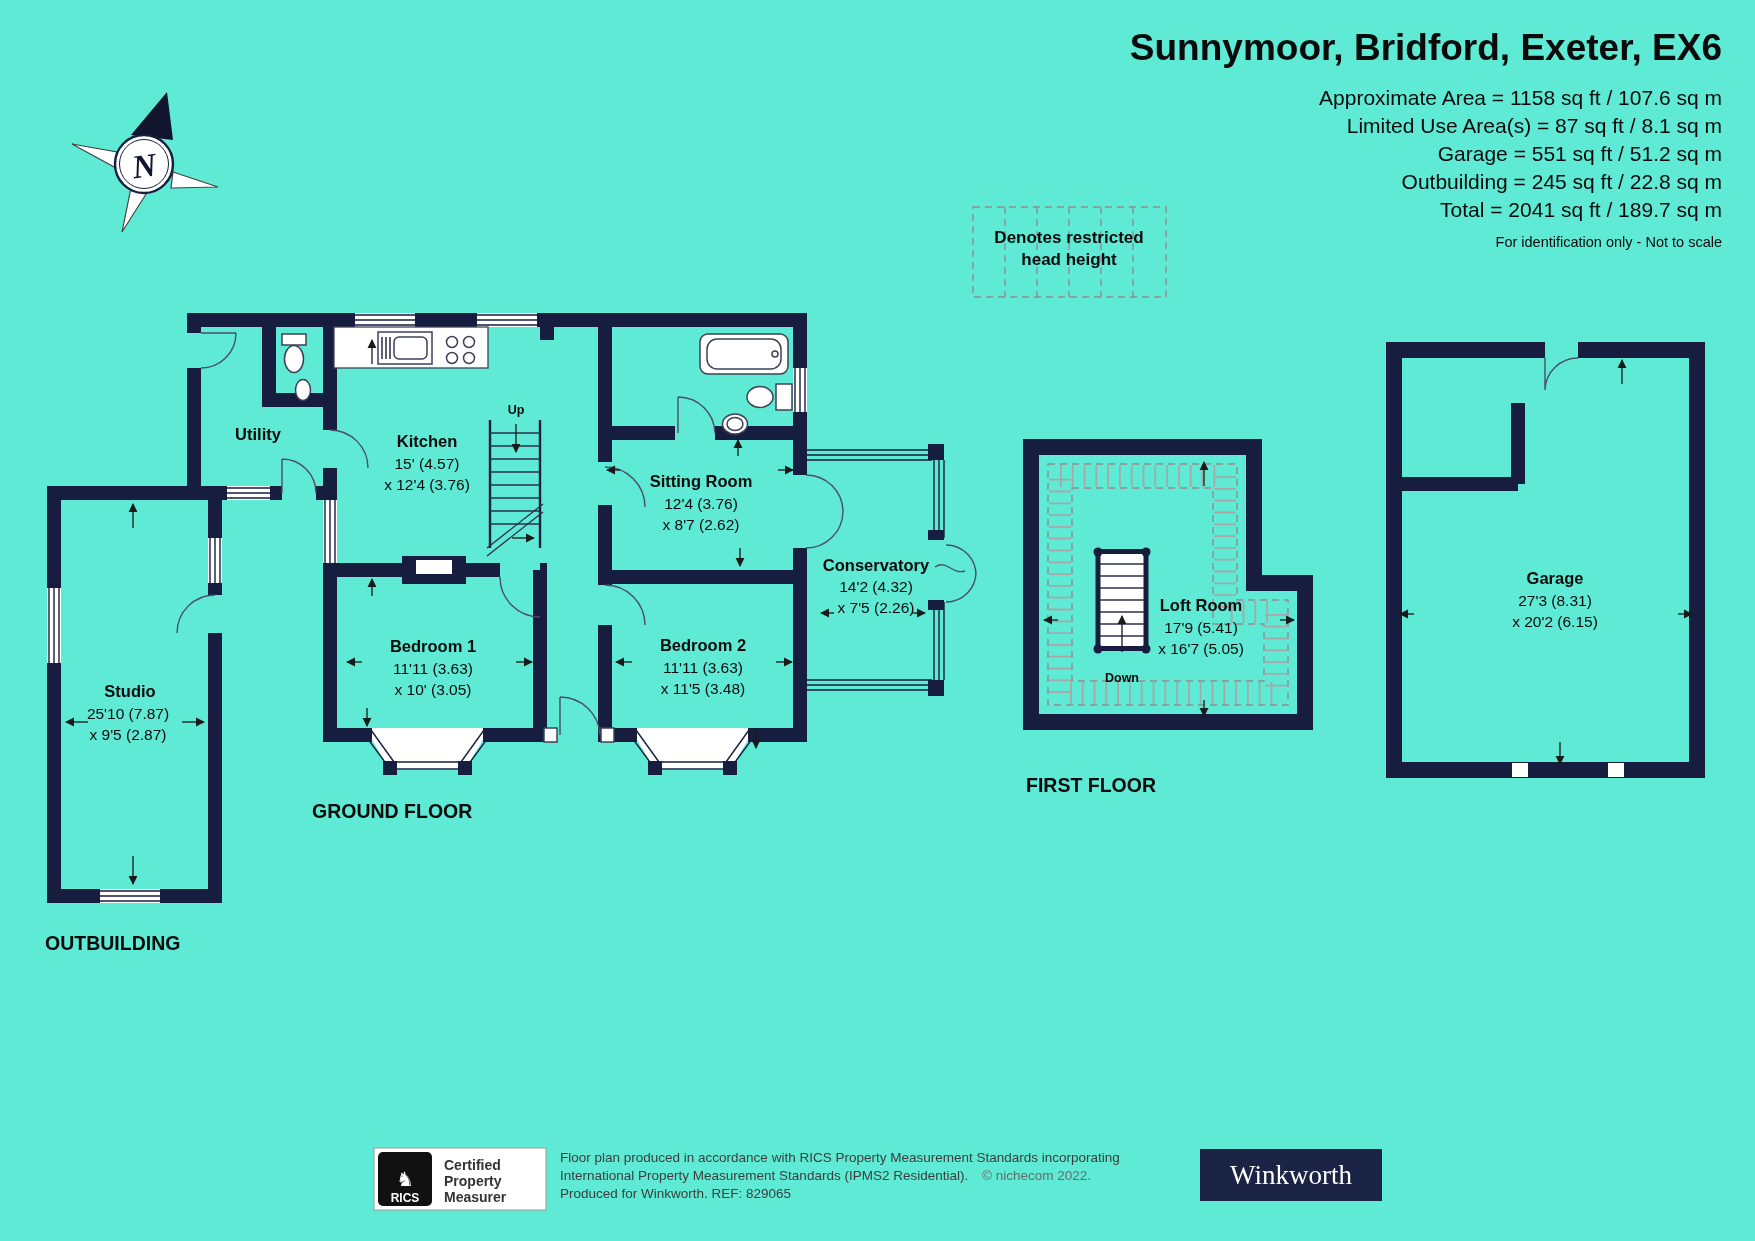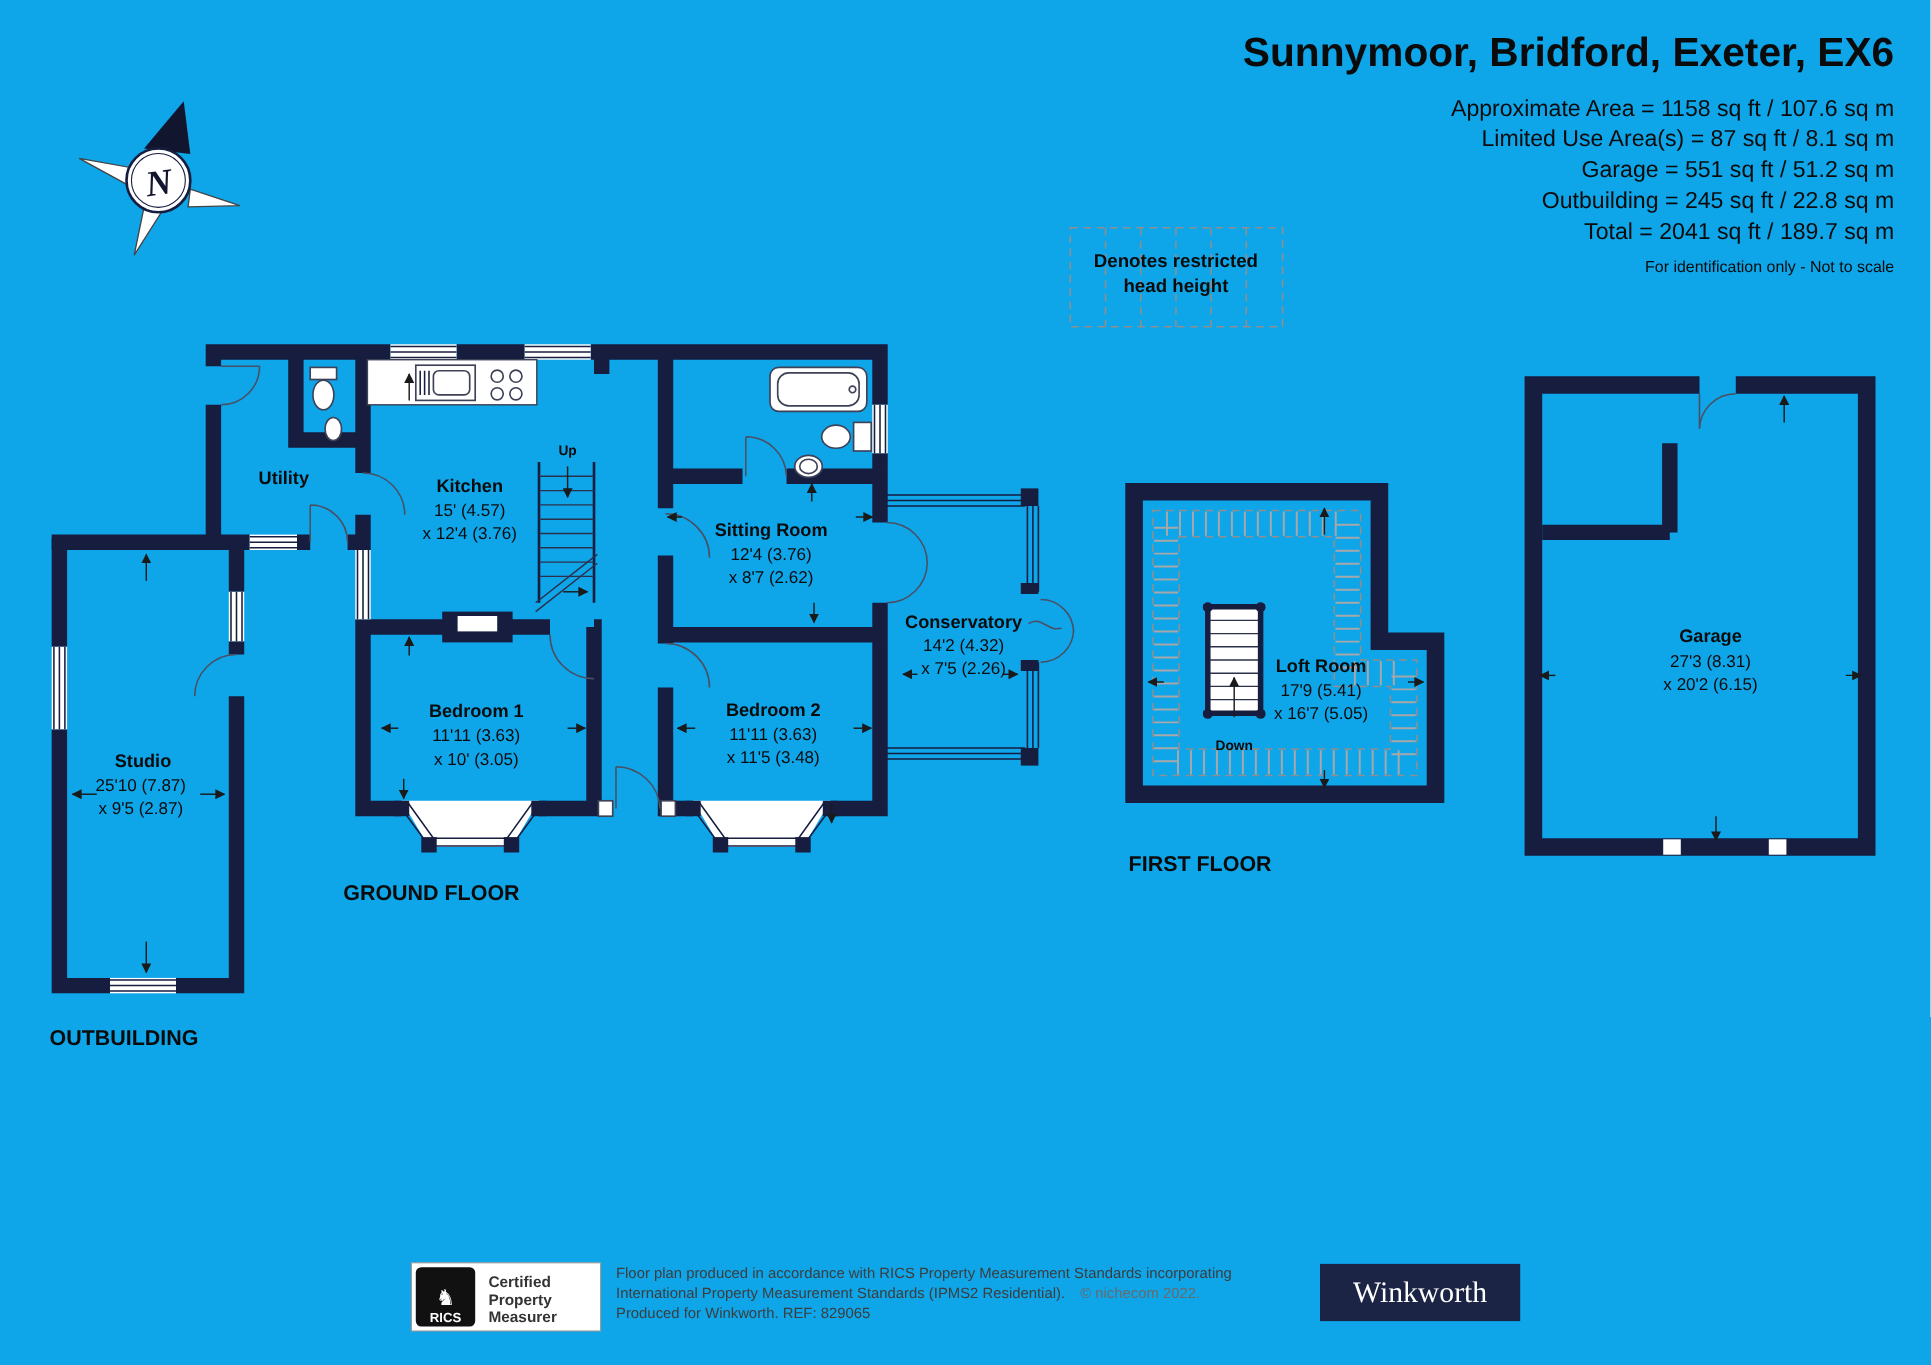--- a/index.html
+++ b/index.html
@@ -3,7 +3,7 @@
 <meta charset="utf-8">
 <style>
   html,body{margin:0;padding:0;background:#fff;}
-  #page{position:relative;width:1755px;height:1241px;background:#0ea5e9;overflow:hidden;
+  #page{position:relative;width:1755px;height:1241px;background:#5eead4;overflow:hidden;
         font-family:"Liberation Sans",sans-serif;}
   svg{position:absolute;inset:0;}
   text{fill:#0b0b0b;}

